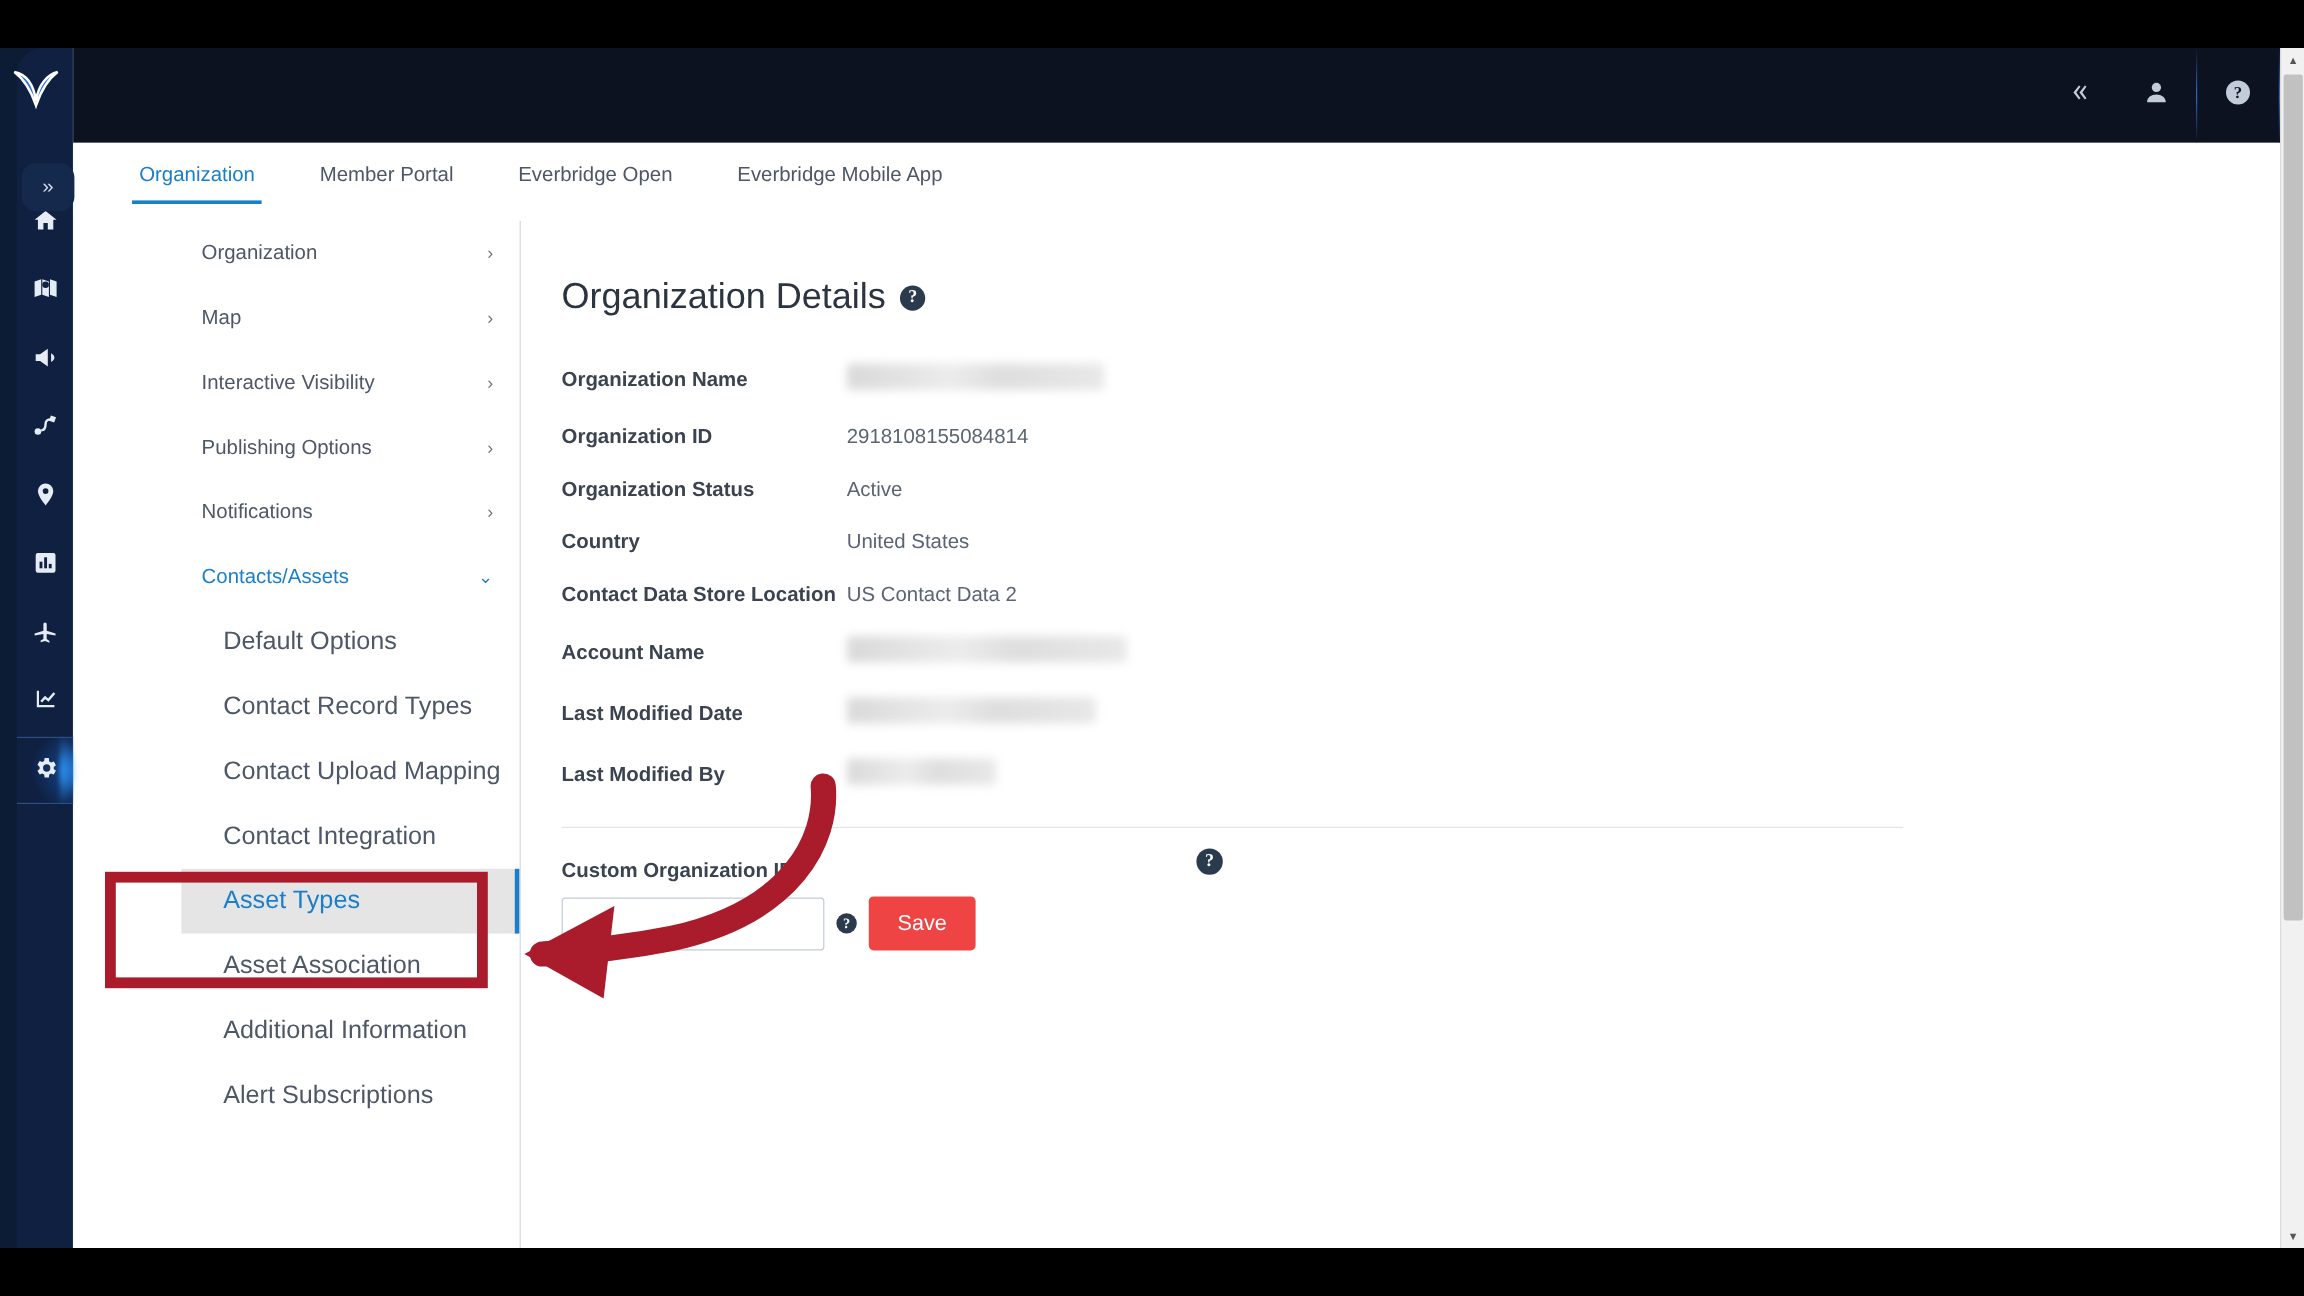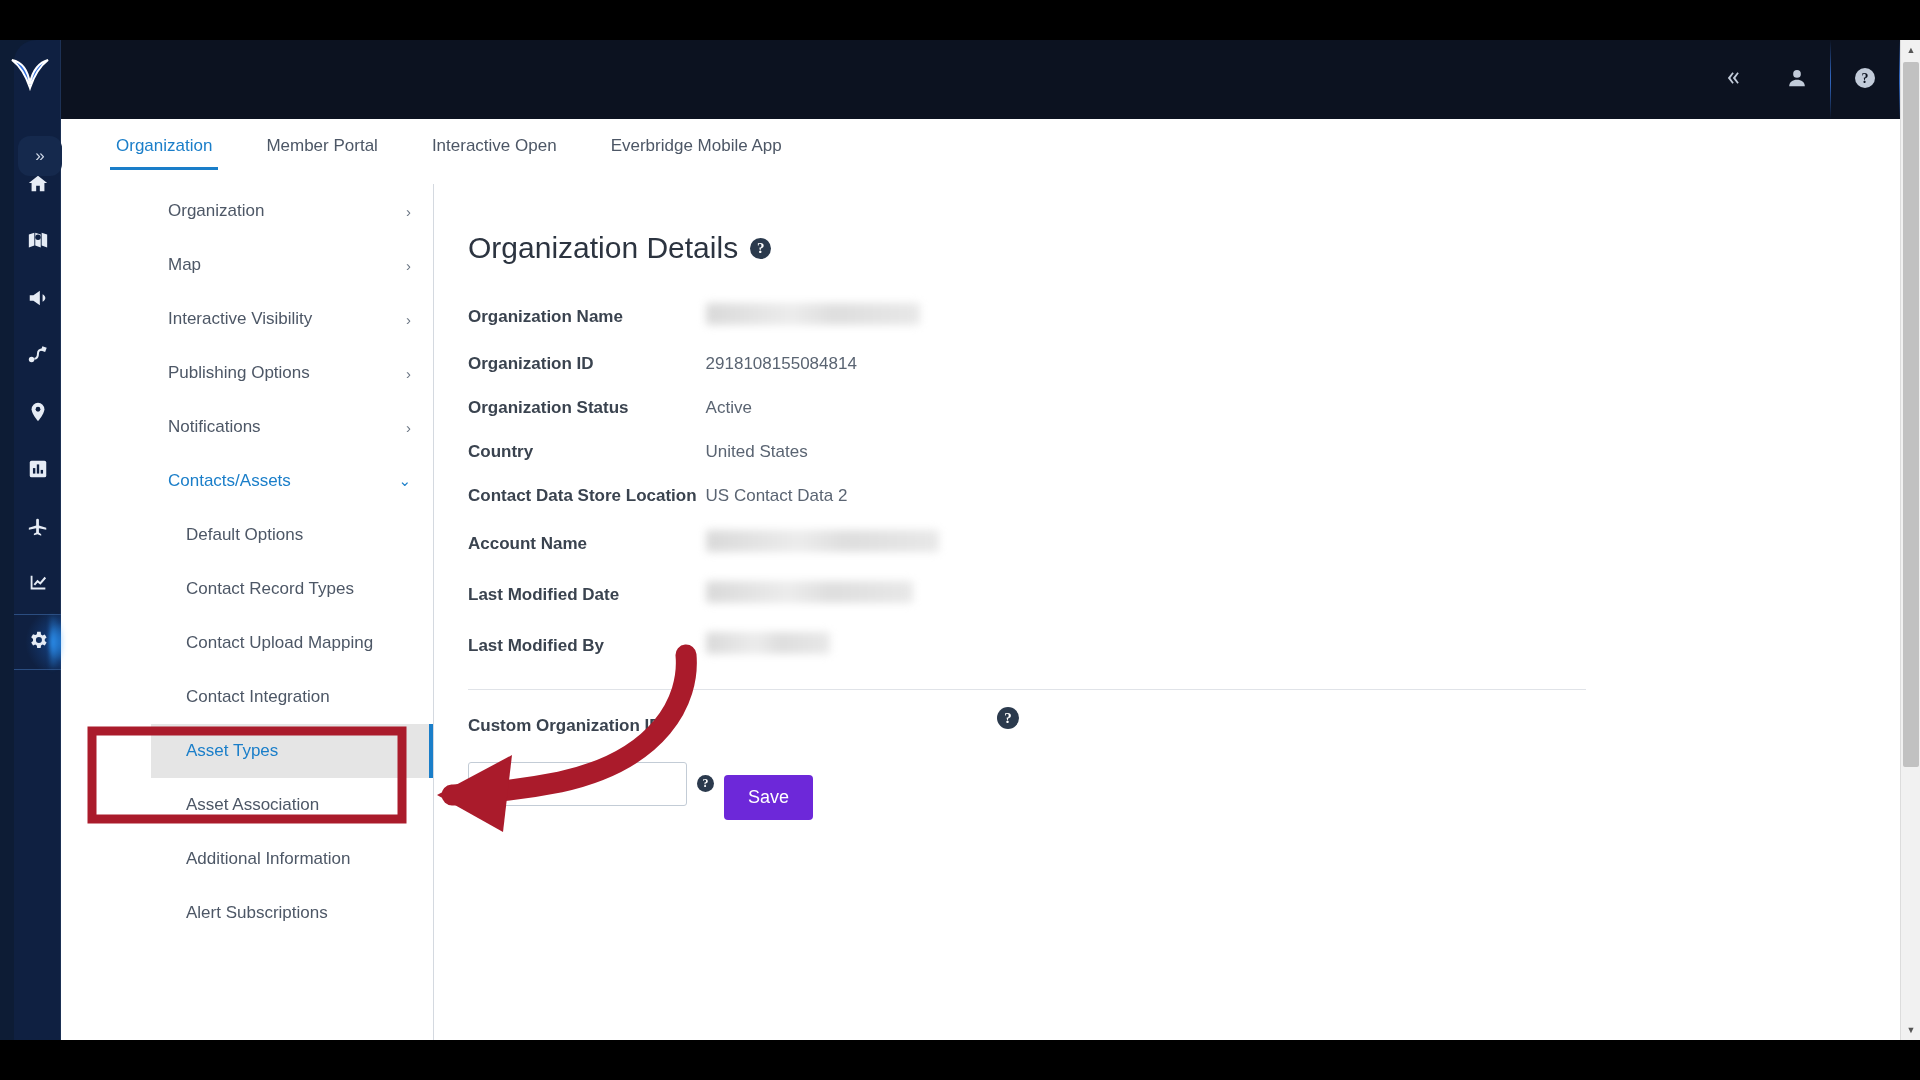--- a/index.html
+++ b/index.html
@@ -319,7 +319,7 @@
       <div id="tabs">
         <div class="tab active">Organization</div>
         <div class="tab">Member Portal</div>
-        <div class="tab">Interactive Open</div>
+        <div class="tab">Everbridge Open</div>
         <div class="tab">Everbridge Mobile App</div>
       </div>
 

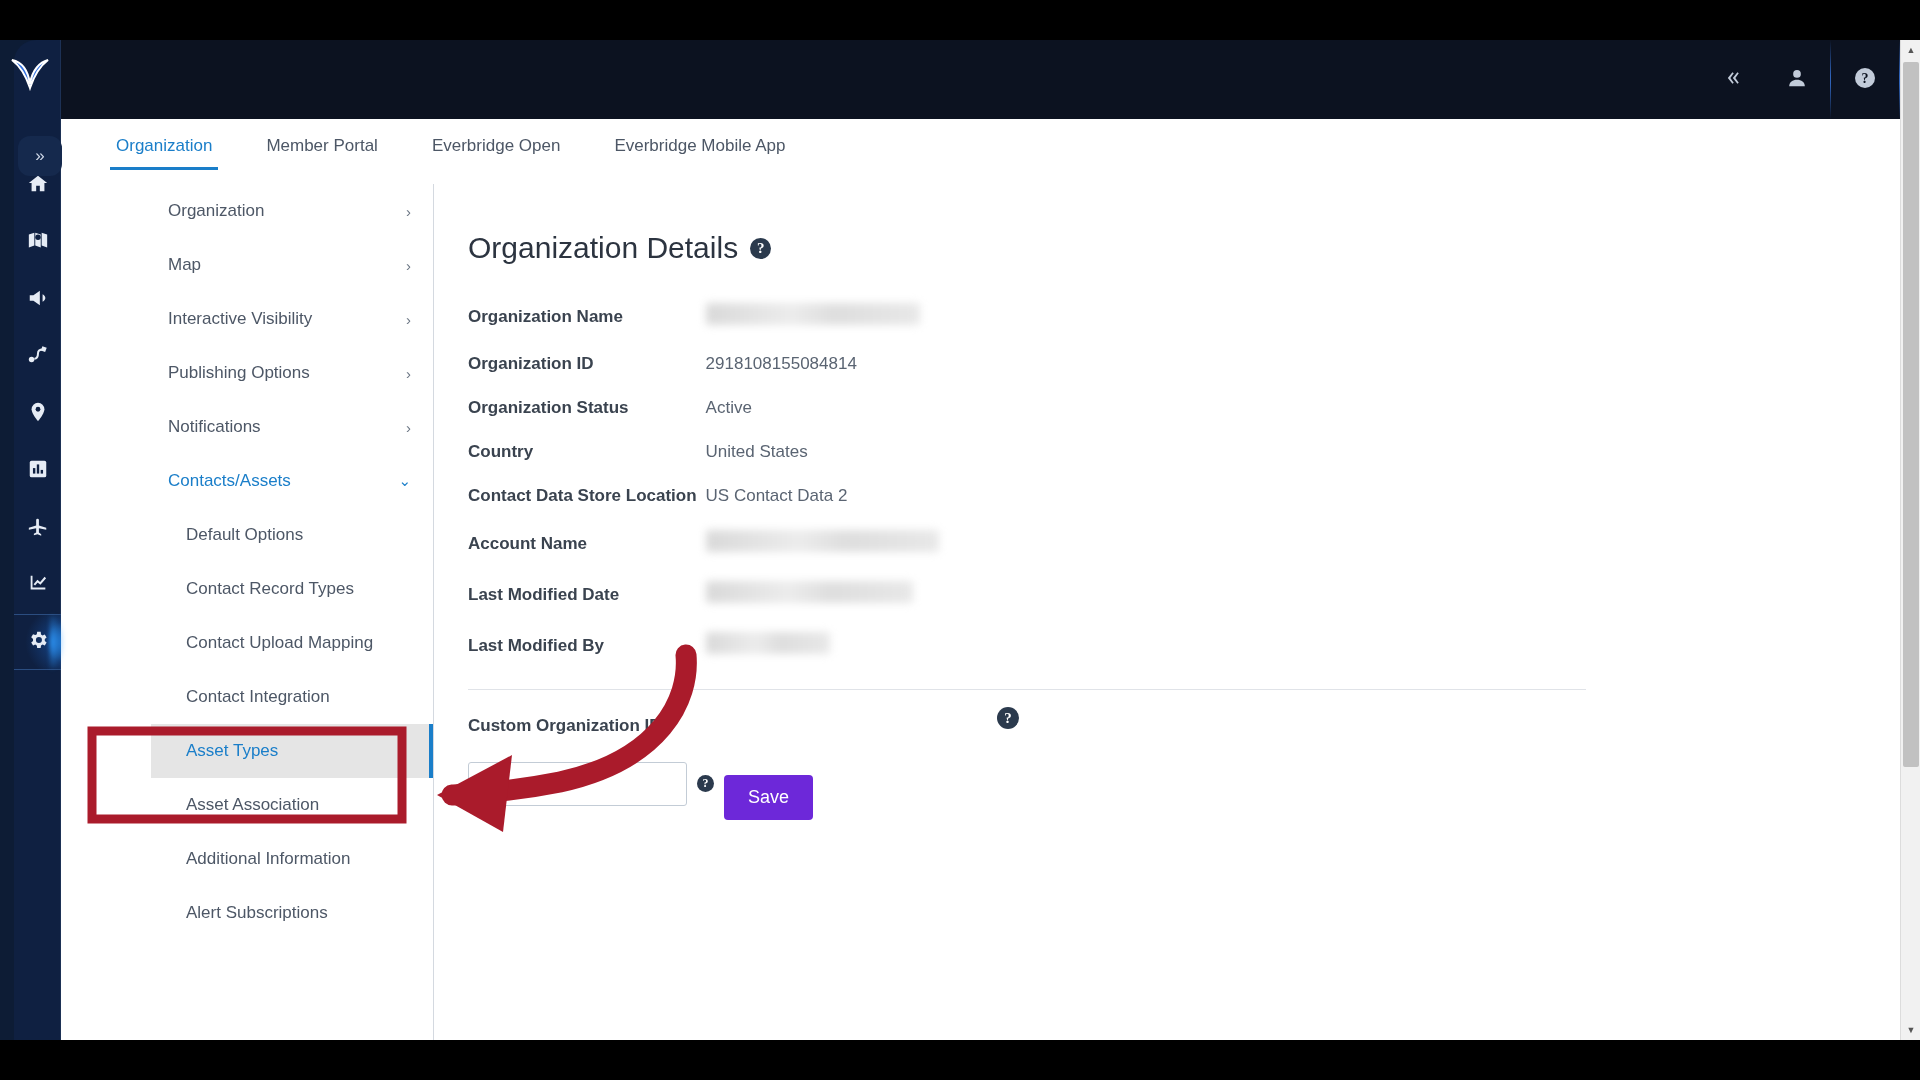--- a/index.html
+++ b/index.html
@@ -129,7 +129,7 @@
   .nav-row.open .chev { color: #1a7ec9; }
   .sub-row {
     height: 54px; display: flex; align-items: center;
-    padding-left: 35px; font-size: 17px; color: #4d5766;
+    padding-left: 35px; font-size: 21px; color: #4d5766;
     position: relative;
   }
   .sub-row.selected {

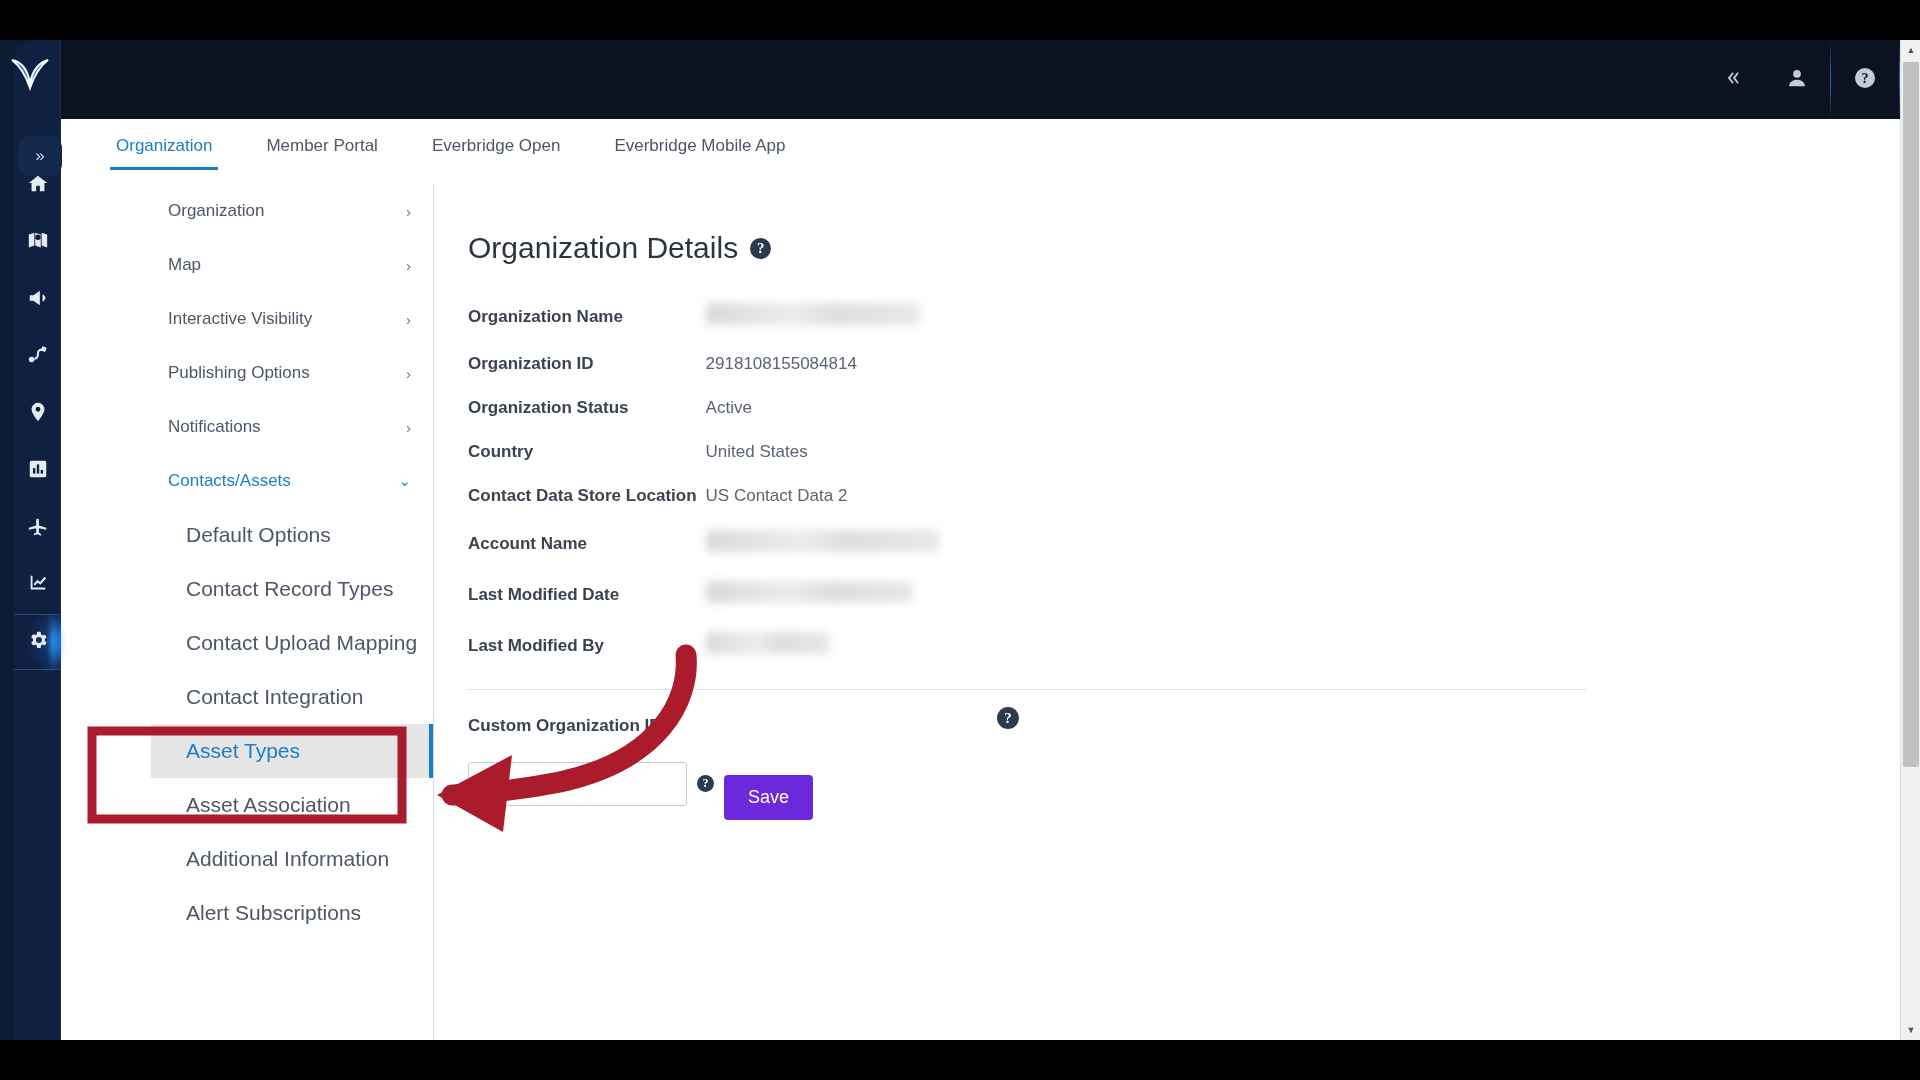--- a/index.html
+++ b/index.html
@@ -172,8 +172,8 @@
     background: #fff; font-size: 16px; padding: 0 10px; color: #333;
   }
   .save-btn {
-    background: #6d28d9; color: #ffffff; border: none; border-radius: 4px;
-    font-size: 18px; padding: 12px 24px; font-family: "Liberation Sans", sans-serif; margin-top: 28px;
+    background: #ef4444; color: #ffffff; border: none; border-radius: 4px;
+    font-size: 18px; padding: 12px 24px; font-family: "Liberation Sans", sans-serif;
   }
 
   

